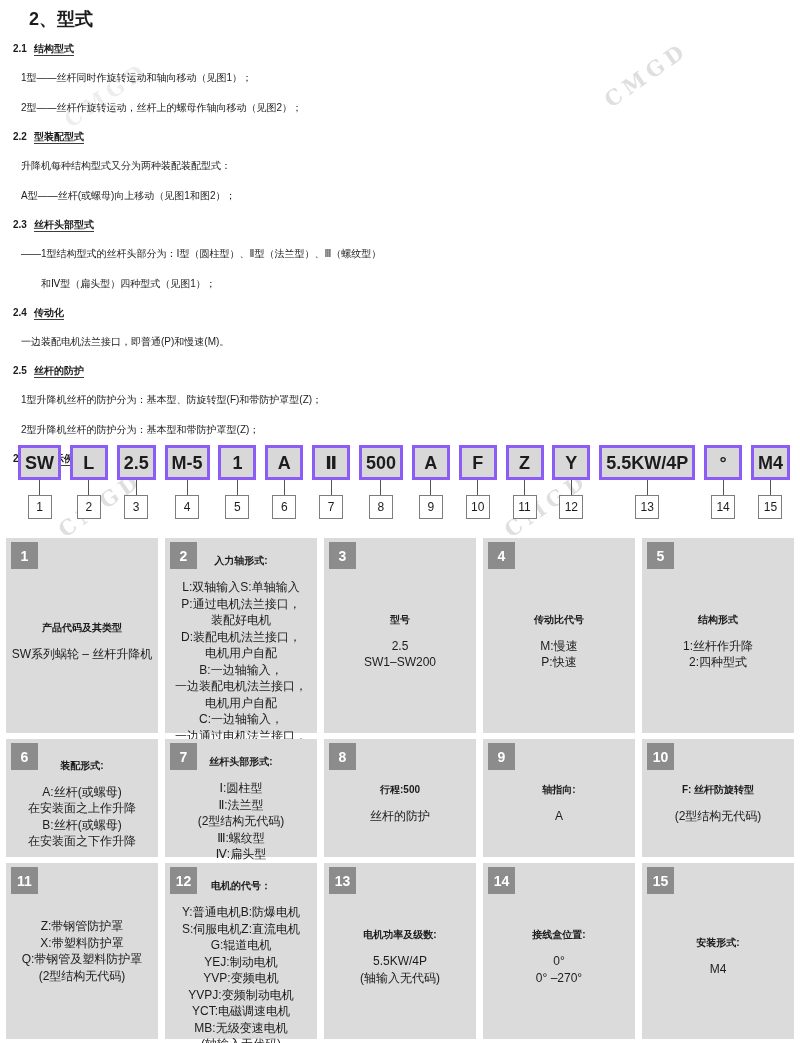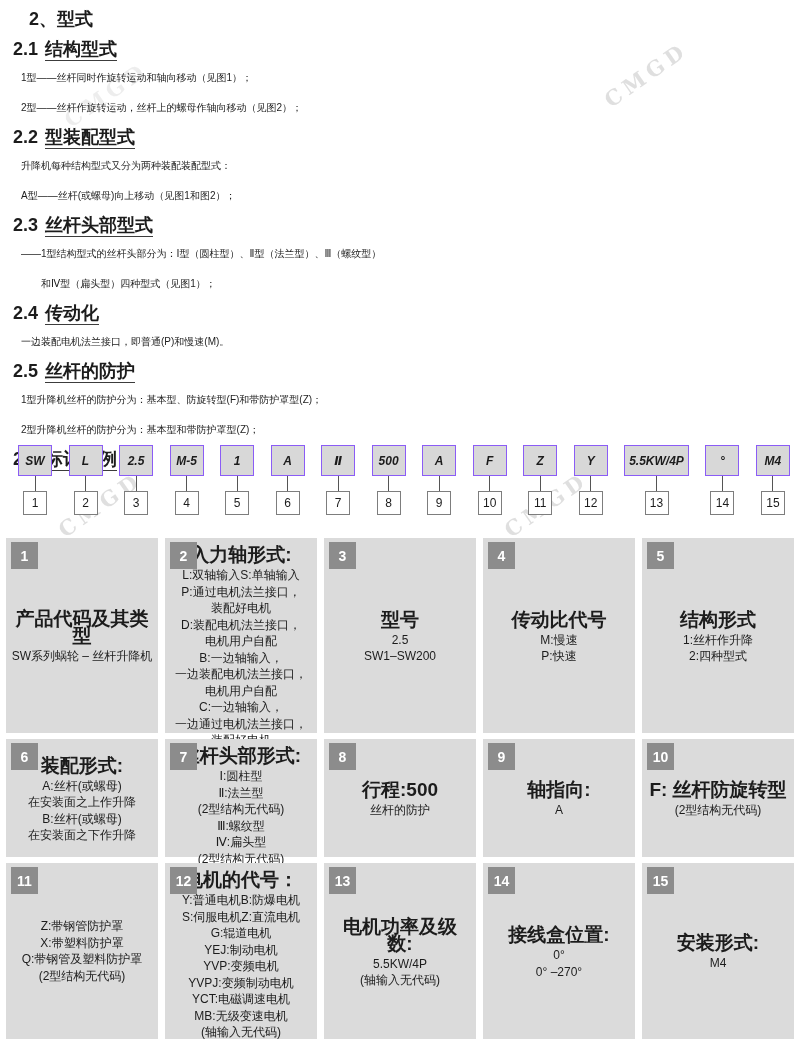--- a/index.html
+++ b/index.html
@@ -11,7 +11,7 @@
   
   .doc-text{position:absolute;top:6px;left:13px;right:12px;}
   .page-title{font-size:18px;line-height:26px;font-weight:bold;margin:0 0 6px 16px;}
-  .sec-heading{font-size:18px;line-height:20px;font-weight:bold;margin:7px 0 0 0;}
+  .sec-heading{font-size:10px;line-height:20px;font-weight:bold;margin:7px 0 0 0;}
   .sec-heading .sec-txt{border-bottom:1px solid #3c3c3c;padding-bottom:1px;}
   .sec-num{margin-right:7px;}
   .sec-line{font-size:10px;line-height:22px;margin:8px;white-space:pre-wrap;}

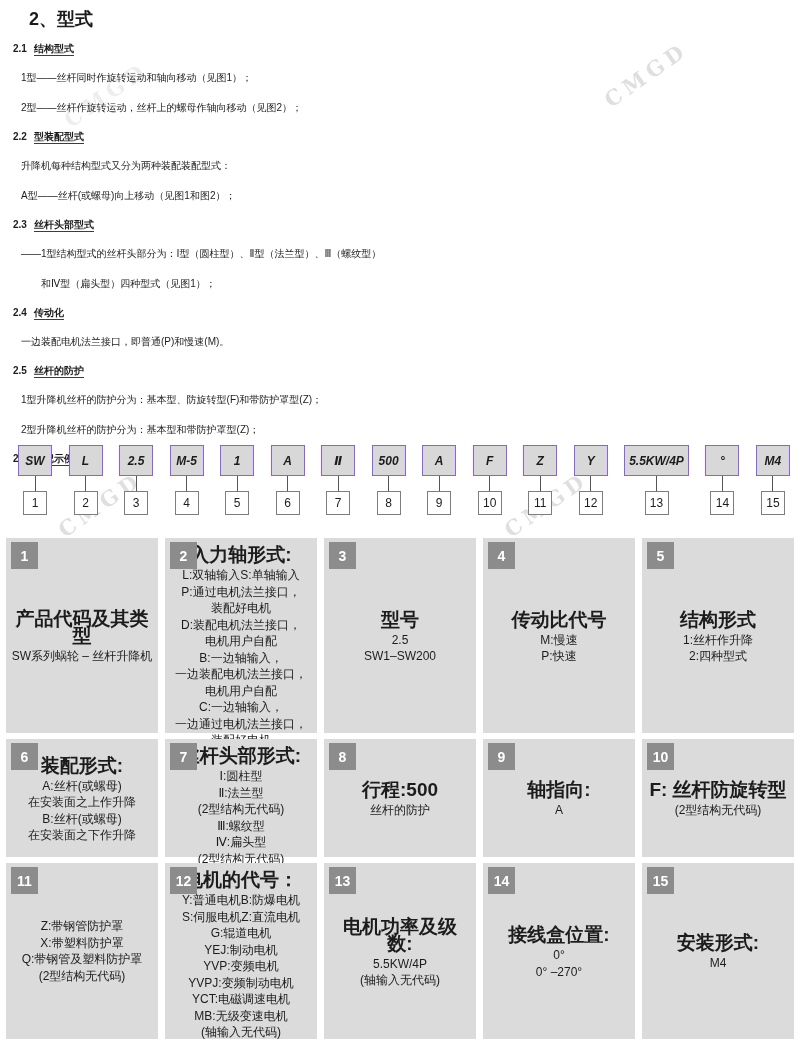--- a/index.html
+++ b/index.html
@@ -20,8 +20,8 @@
   .mark-col{display:flex;flex-direction:column;align-items:center;}
   .code-box{
     min-width:24px;height:28px;padding:1px 4px 0 4px;background:#d8d8d8;
-    border:1px solid #8b5cf6;display:flex;align-items:center;justify-content:center;
-    font-size:12px;font-weight:bold;white-space:nowrap;font-style:italic;
+    border:3px solid #8b5cf6;display:flex;align-items:center;justify-content:center;
+    font-size:18px;font-weight:bold;white-space:nowrap;
   }
   .connector{width:1px;height:15px;background:#555;}
   .num-box{

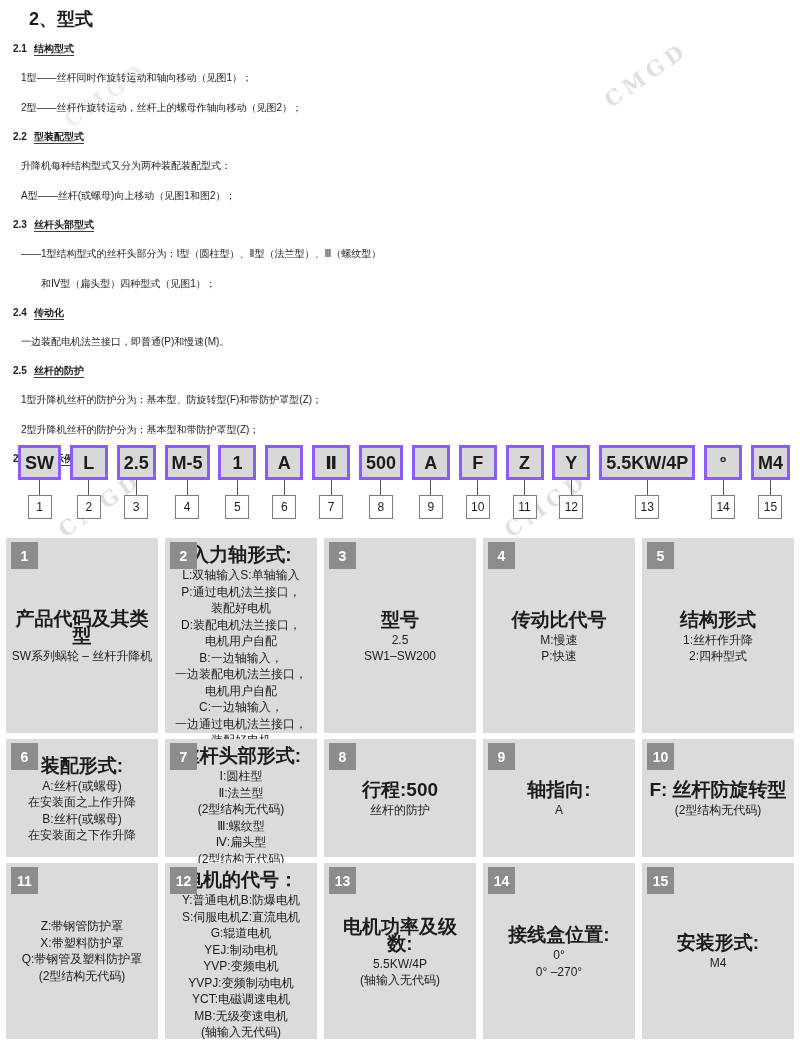--- a/index.html
+++ b/index.html
@@ -45,7 +45,7 @@
     color:#ffffff;font-size:14px;font-weight:bold;display:flex;align-items:center;
     justify-content:center;
   }
-  .cell-title{font-size:19px;font-weight:bold;line-height:17px;margin:4px;}
+  .cell-title{font-size:10px;font-weight:bold;line-height:17px;margin:10px;}
   .cell-line{font-size:12px;line-height:16.5px;margin:0;}
   
   .wm{

